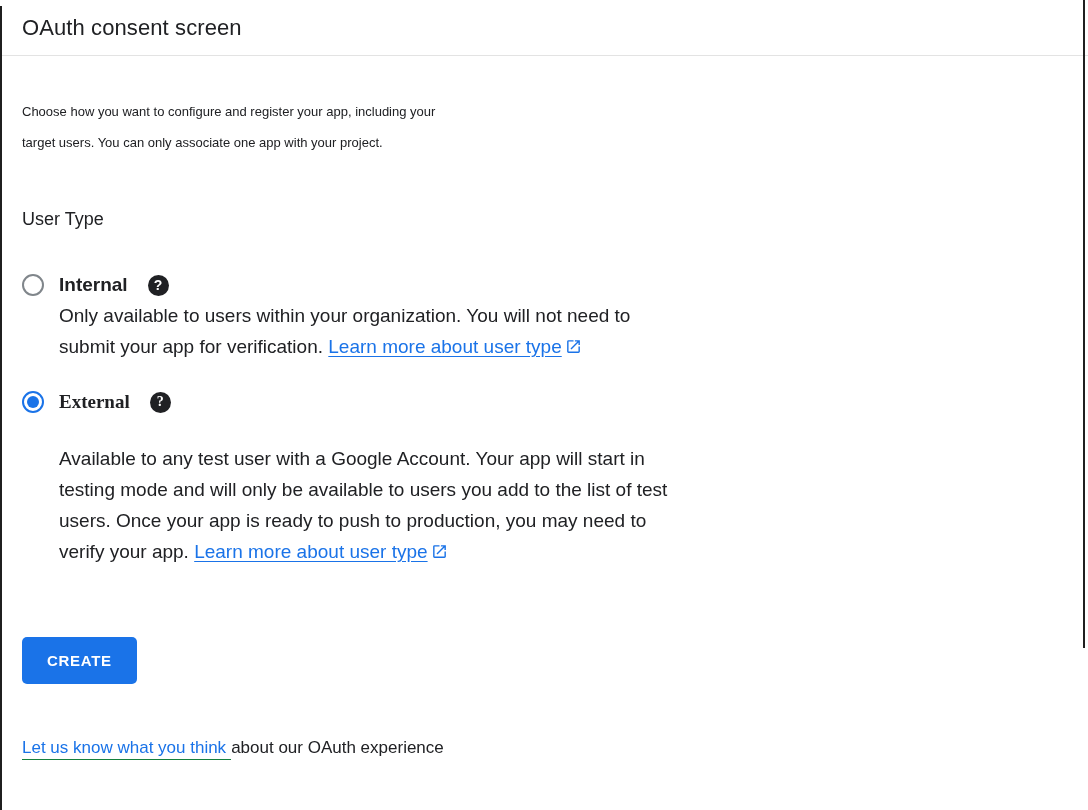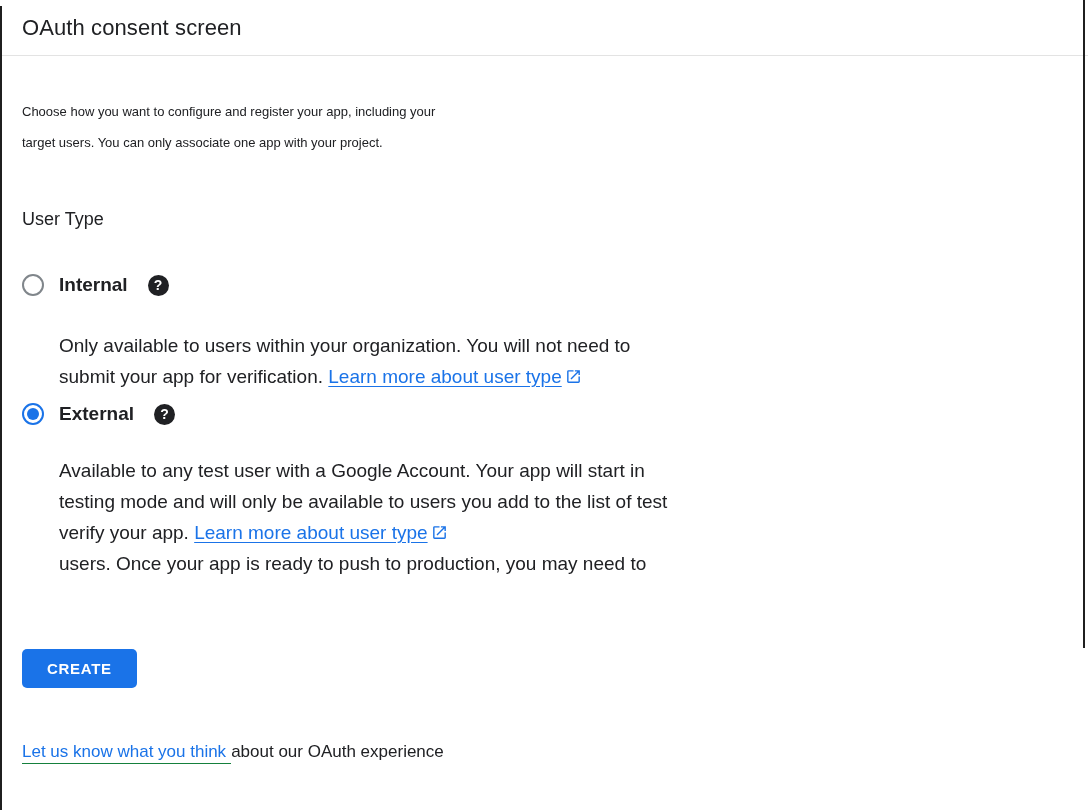--- a/index.html
+++ b/index.html
@@ -100,7 +100,7 @@
     line-height: 31px;
     color: #202124;
   }
-  .option-desc.internal { margin-top: 30px; }
+  .option-desc.internal { }
   .option-desc.external { margin-top: 26px; }
 
   .learn-link {

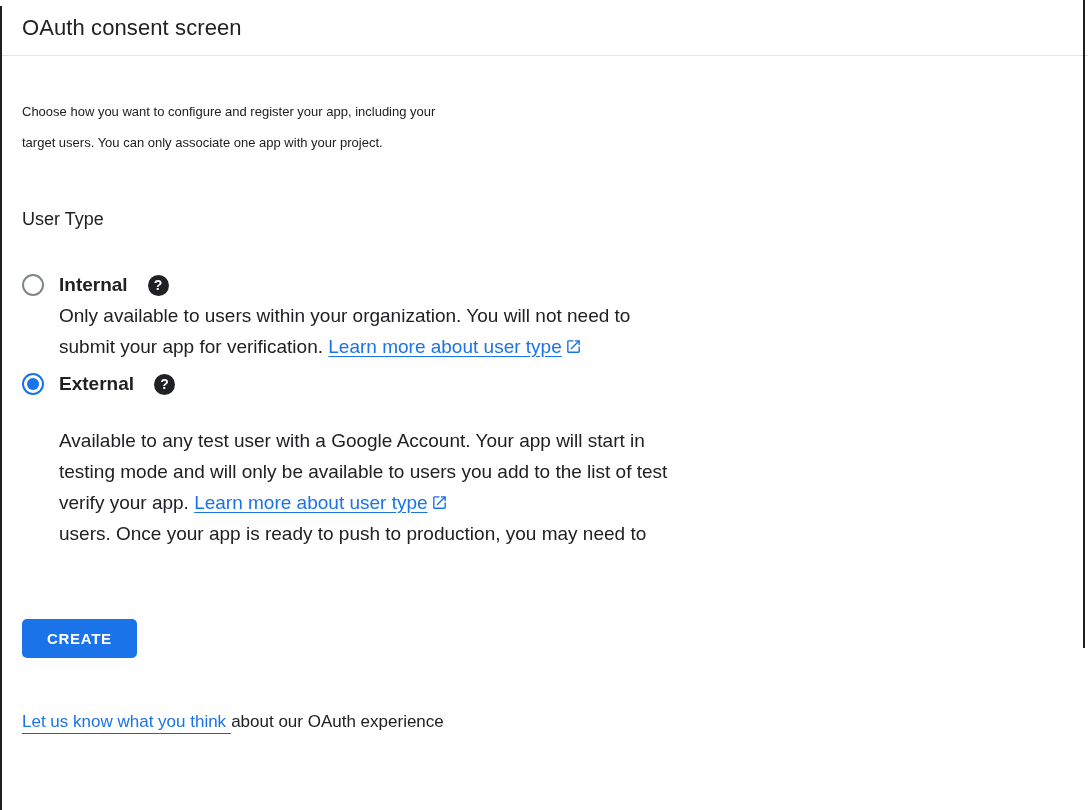--- a/index.html
+++ b/index.html
@@ -56,7 +56,7 @@
     height: 30px;
   }
   .radio-row.first { margin-top: 40px; }
-  .radio-row.second { margin-top: 7px; }
+  .radio-row.second { margin-top: 25px; font-family: Liberation Serif, serif; }
 
   .radio {
     width: 22px; height: 22px;

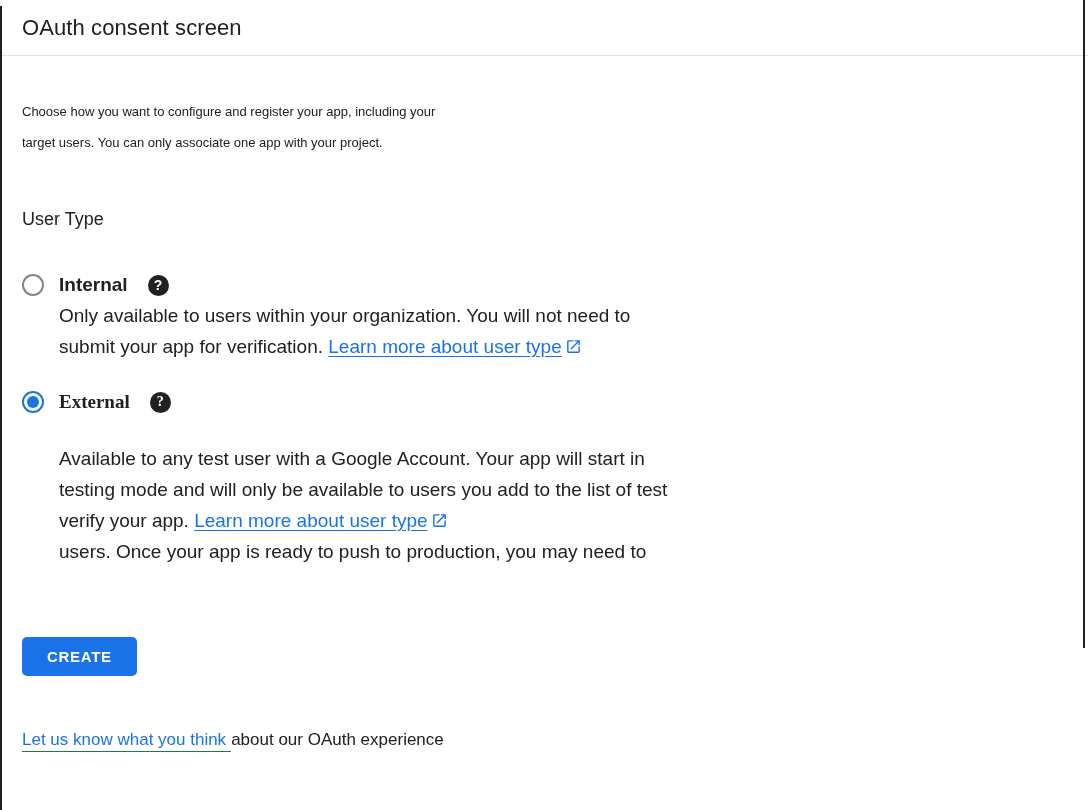--- a/index.html
+++ b/index.html
@@ -192,10 +192,10 @@
   <div class="option-desc external">
     <div>Available to any test user with a Google Account. Your app will start in</div>
     <div>testing mode and will only be available to users you add to the list of test</div>
+    <div>users. Once your app is ready to push to production, you may need to</div>
     <div><span>verify your app. </span><a class="learn-link">Learn more about user type</a><svg class="ext-icon" viewBox="0 0 24 24" fill="#1a73e8">
           <path d="M19 19H5V5h7V3H5a2 2 0 0 0-2 2v14a2 2 0 0 0 2 2h14c1.1 0 2-.9 2-2v-7h-2v7zM14 3v2h3.59l-9.83 9.83 1.41 1.41L19 6.41V10h2V3h-7z"></path>
         </svg></div>
-    <div>users. Once your app is ready to push to production, you may need to</div>
   </div>
 
 </div>

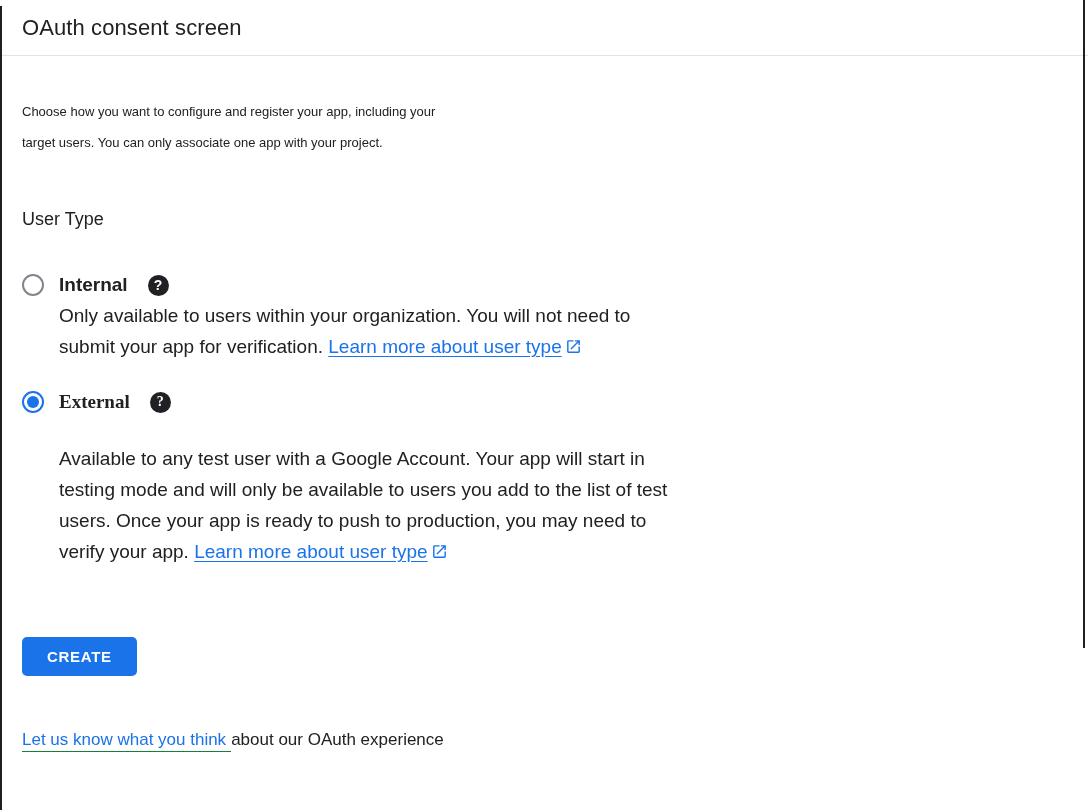--- a/index.html
+++ b/index.html
@@ -119,7 +119,7 @@
   .create-button {
     margin: 70px 0 0 22px;
     display: inline-flex; align-items: center; justify-content: center;
-    height: 39px;
+    height: 47px;
     padding: 0 25px;
     background: #1a73e8;
     color: #ffffff;

